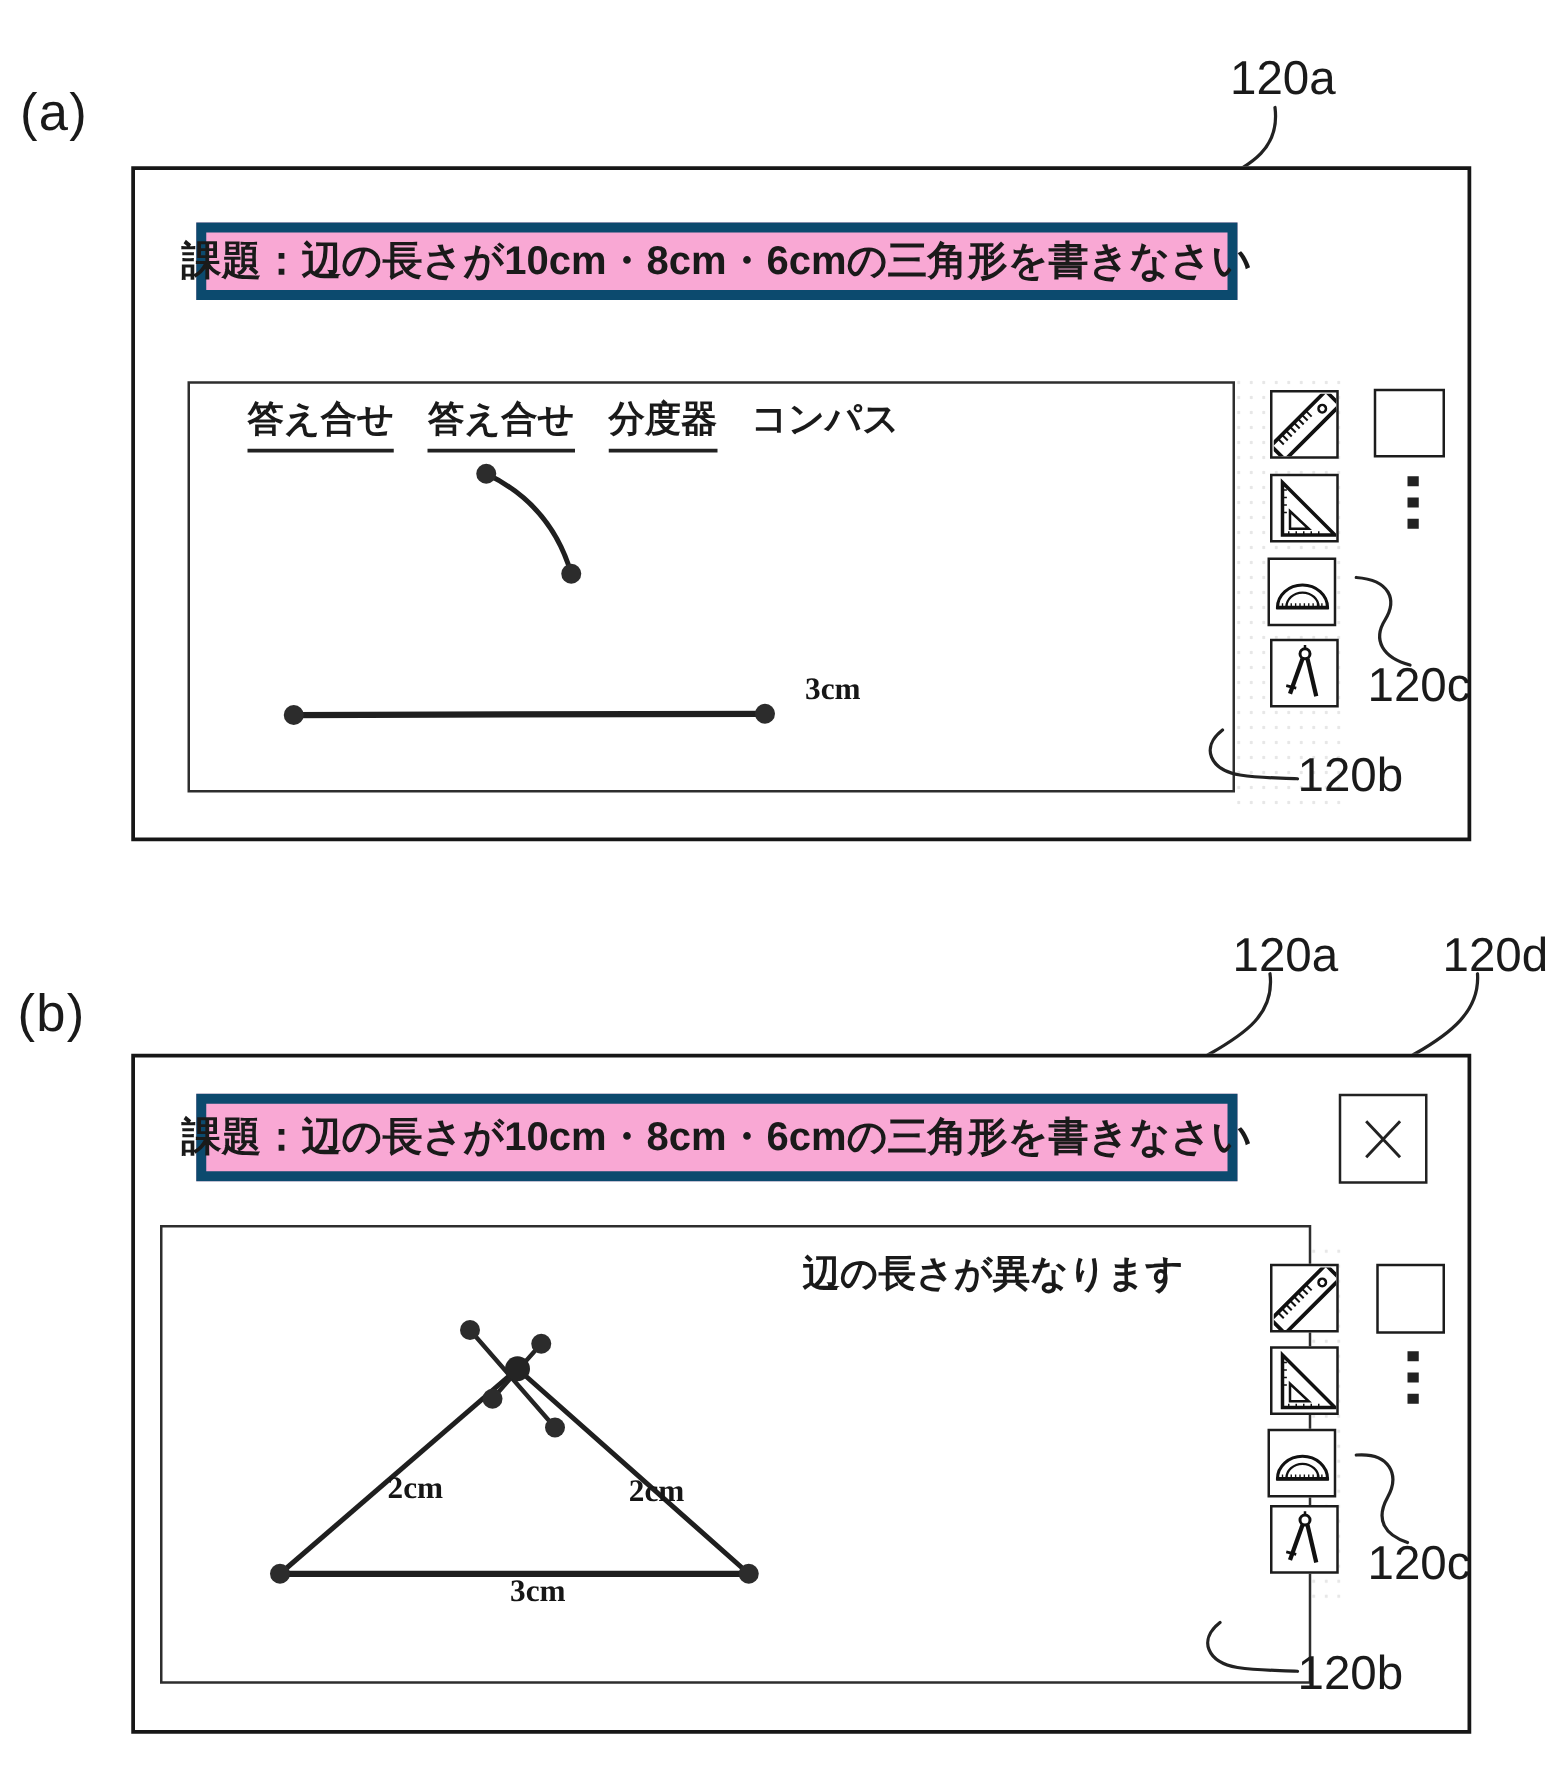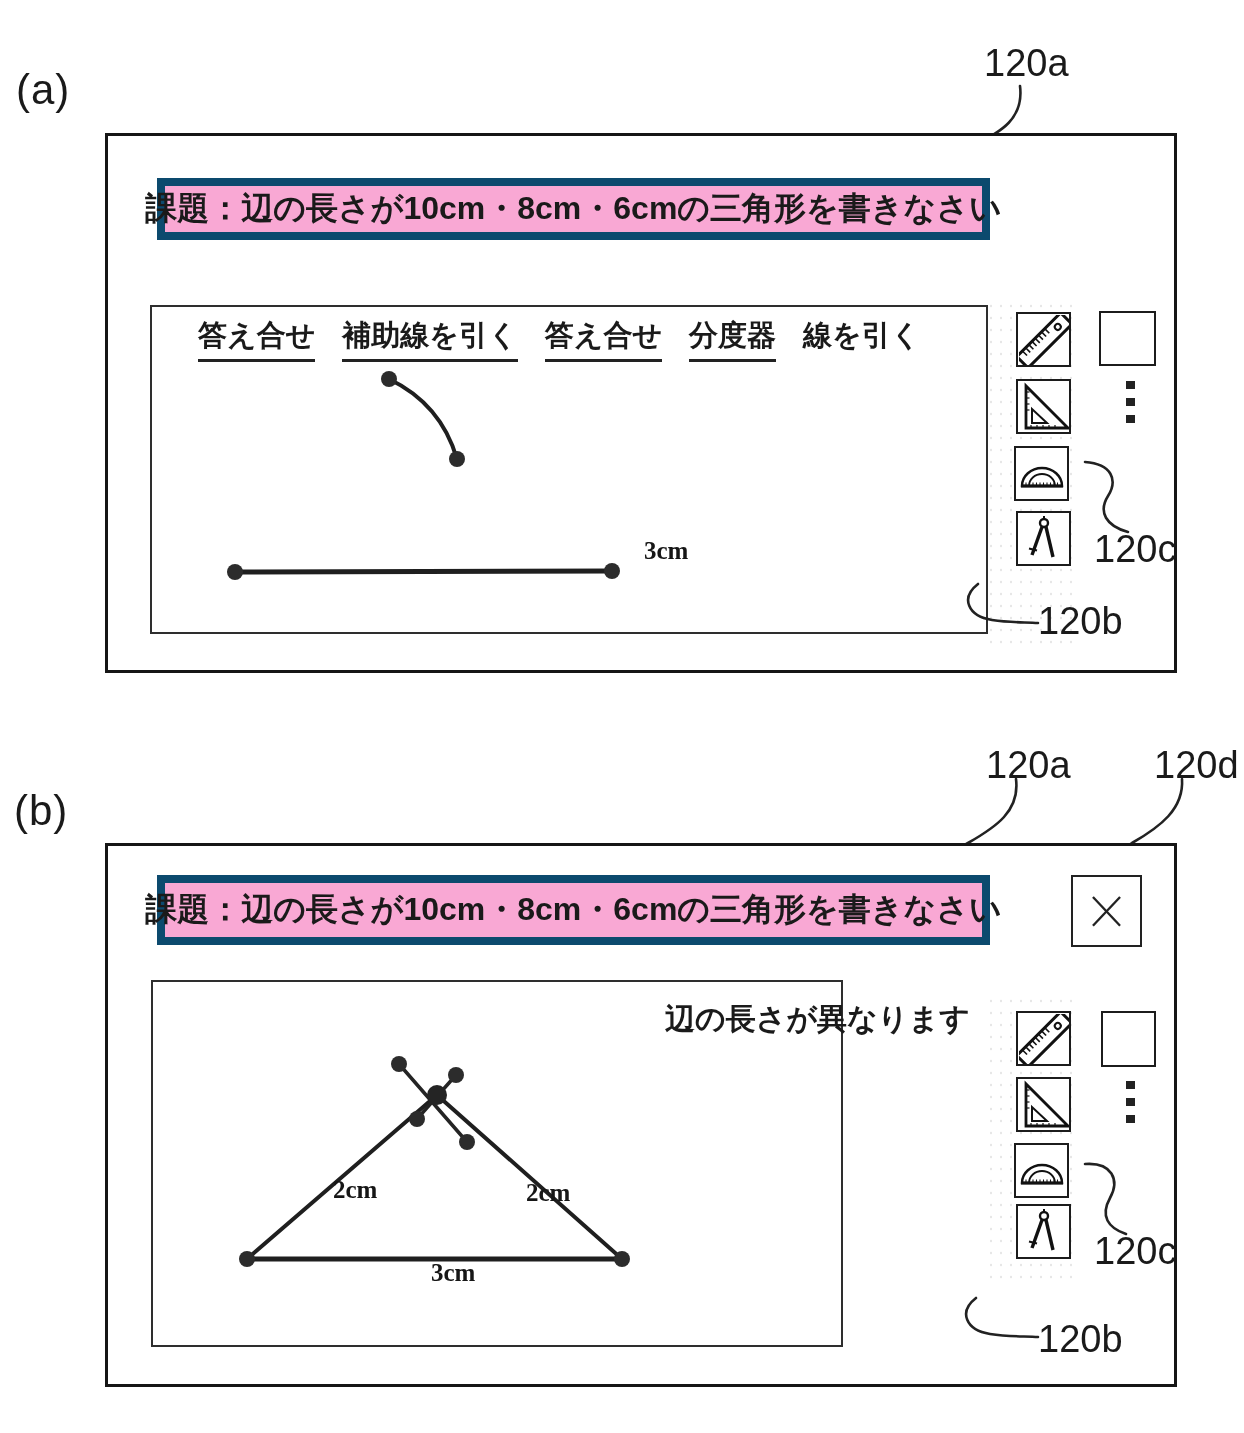--- a/index.html
+++ b/index.html
@@ -48,7 +48,6 @@
     <div class="abs canvasbox" style="left:150px;top:305px;width:838px;height:329px;">
       <div class="abs menu" style="left:46px;top:9px;">
         <span class="mi u">答え合せ</span>
-        <span class="mi u">補助線を引く</span>
         <span class="mi u">答え合せ</span>
         <span class="mi u">分度器</span>
         <span class="mi">線を引く</span>

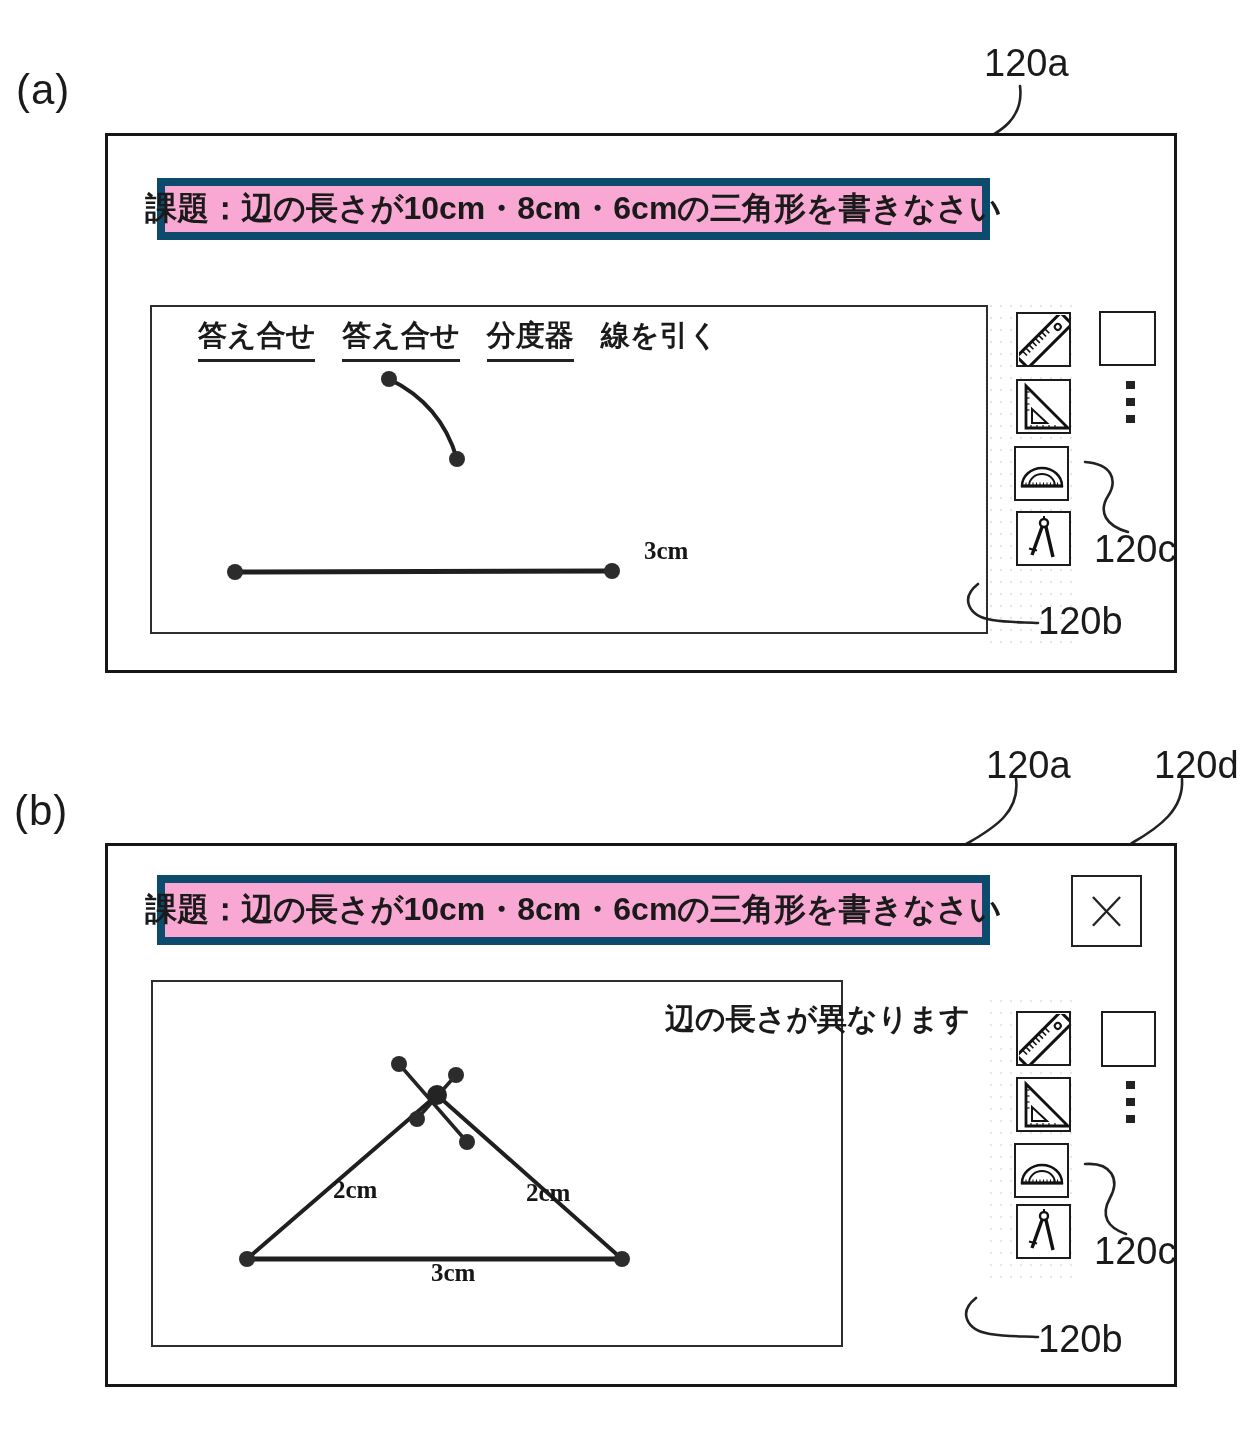--- a/index.html
+++ b/index.html
@@ -50,7 +50,7 @@
         <span class="mi u">答え合せ</span>
         <span class="mi u">答え合せ</span>
         <span class="mi u">分度器</span>
-        <span class="mi">線を引く</span>
+        <span class="mi">コンパス</span>
       </div>
       <svg class="abs" style="left:0;top:0;" width="834" height="325" viewBox="0 0 834 325">
         <path d="M237,72 Q289,97 305,152" fill="none" stroke="#1f1f1f" stroke-width="4" stroke-linecap="round"></path>

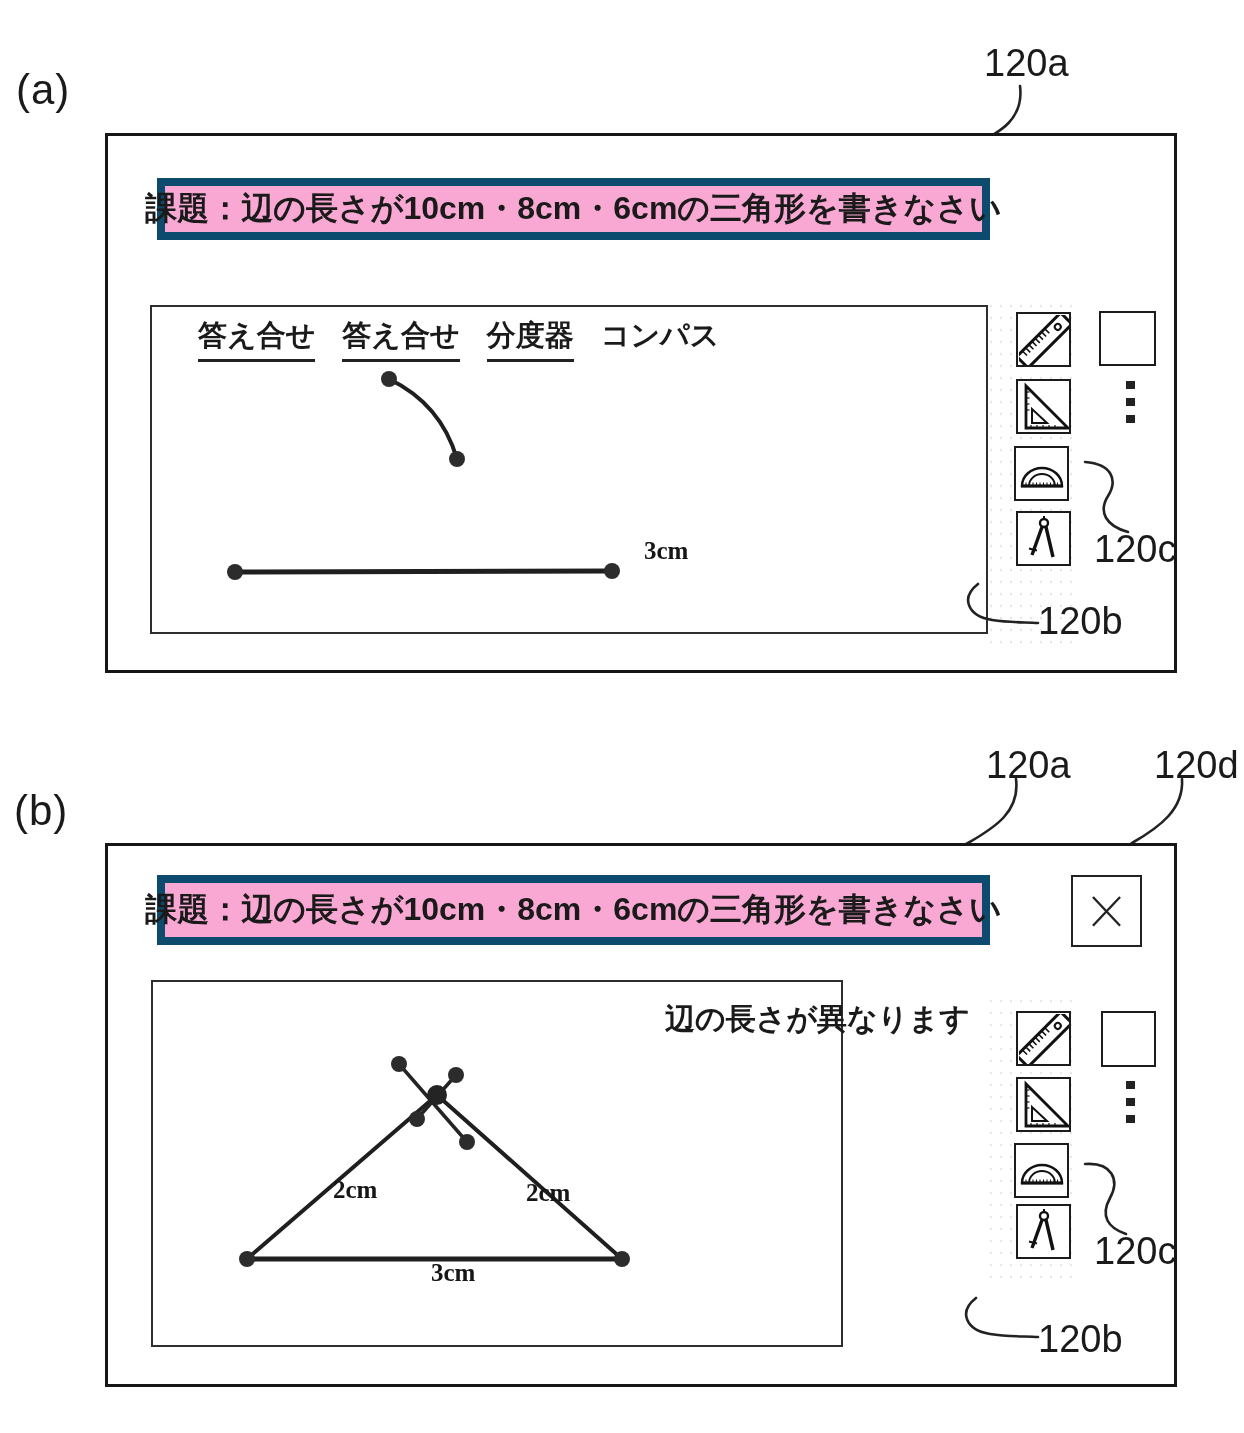--- a/index.html
+++ b/index.html
@@ -169,7 +169,7 @@
 
     <div class="abs speckle" style="left:986px;top:995px;width:92px;height:290px;"></div>
 
-    <div class="abs canvasbox" style="left:151px;top:980px;width:692px;height:367px;">
+    <div class="abs canvasbox" style="left:128px;top:980px;width:921px;height:367px;">
       <div class="abs msg" style="left:512px;top:17px;">辺の長さが異なります</div>
       <svg class="abs" style="left:0;top:0;" width="836" height="363" viewBox="0 0 836 363">
         <line x1="94" y1="277" x2="469" y2="277" stroke="#1f1f1f" stroke-width="5" stroke-linecap="round"></line>

